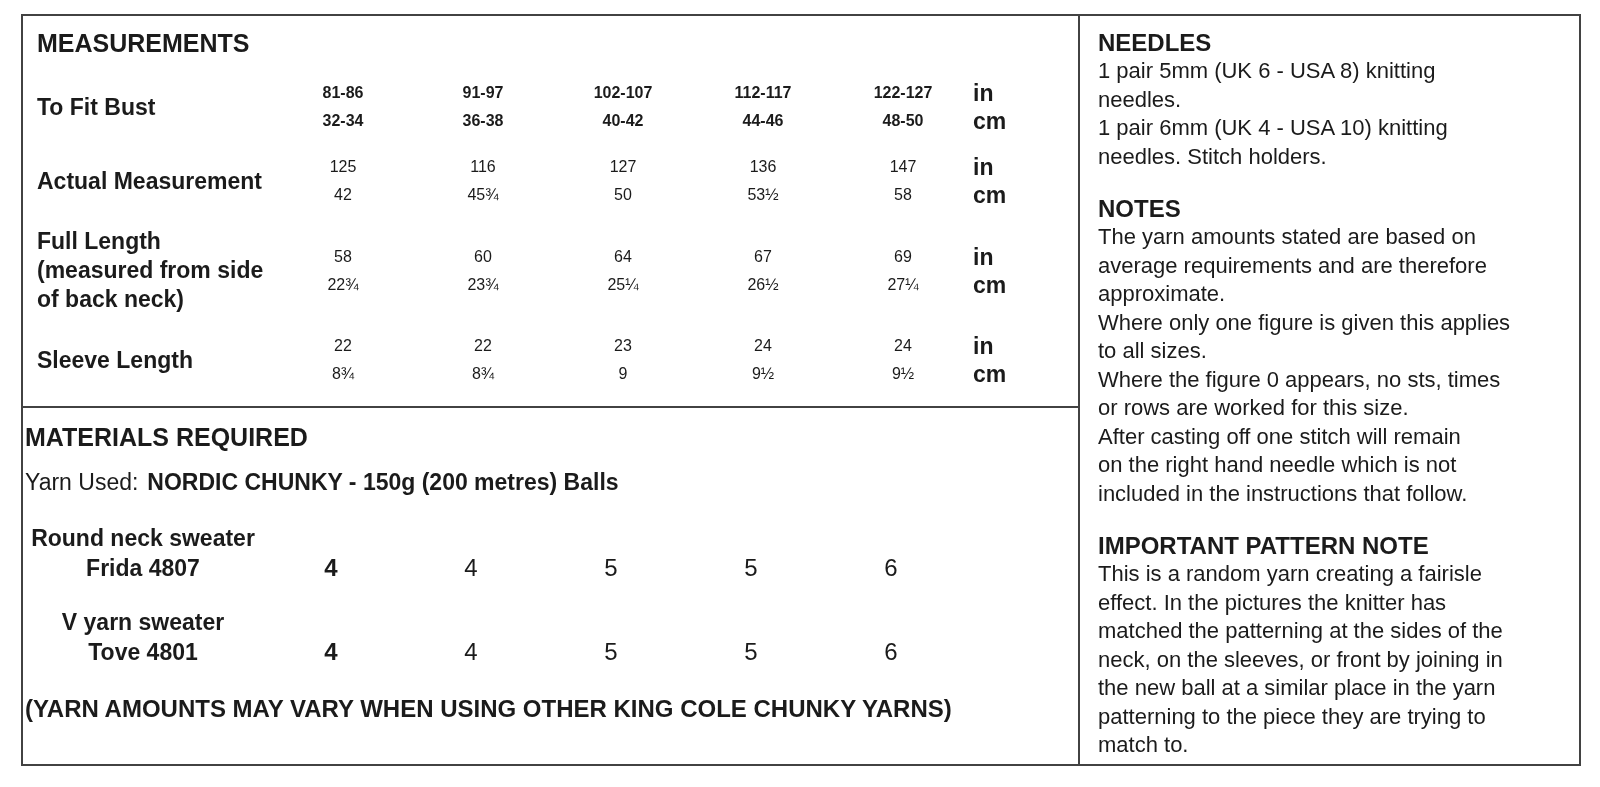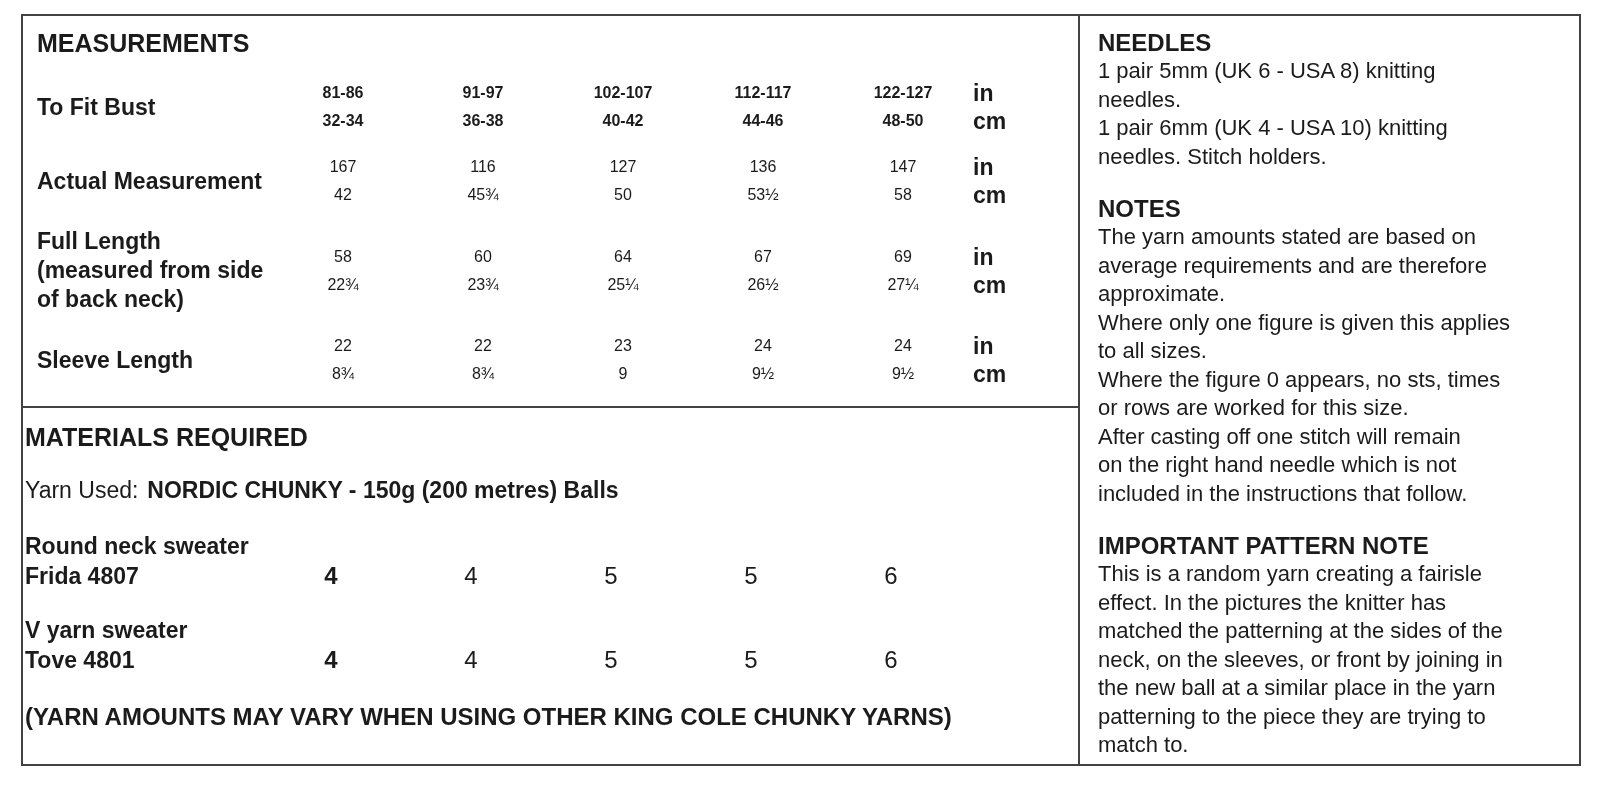--- a/index.html
+++ b/index.html
@@ -123,7 +123,7 @@
           <tr>
             <td class="lbl">Actual Measurement</td>
             <td class="val">
-              <div>167</div>
+              <div>125</div>
               <div>42</div>
             </td>
             <td class="val">

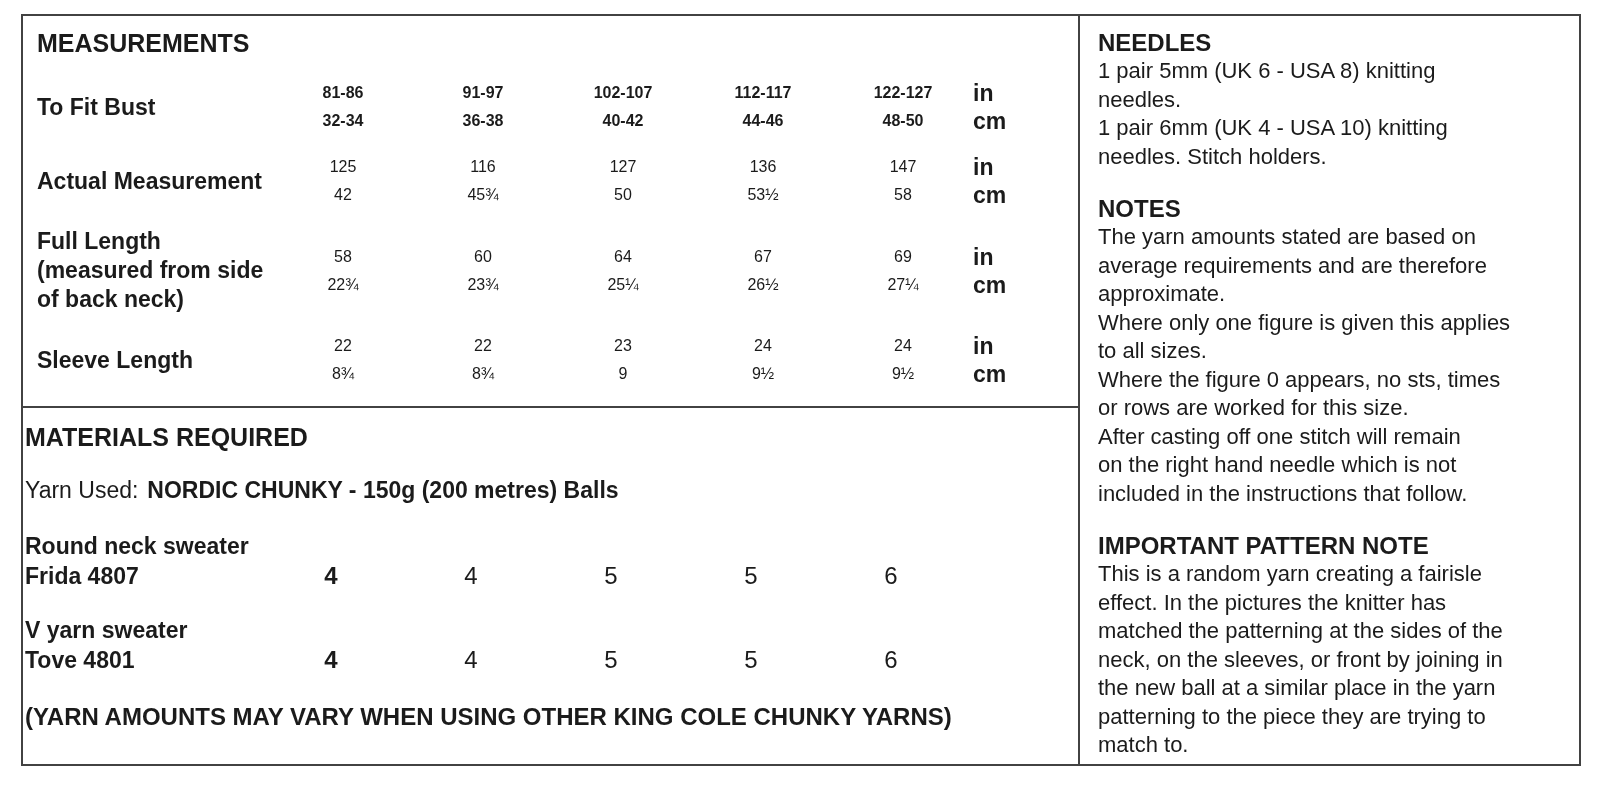--- a/index.html
+++ b/index.html
@@ -55,7 +55,7 @@
   td.val { text-align: center; font-size: 16px; line-height: 28px; vertical-align: middle; }
   td.unit { text-align: left; font-size: 23px; line-height: 28px; font-weight: bold; vertical-align: middle; }
   tr.vbold td.val { font-weight: bold; }
-  .yarn-line { margin-top: 24px; font-size: 23px; line-height: 29px; }
+  .yarn-line { margin-top: 16px; font-size: 23px; line-height: 29px; }
   .yarn-line .lead { margin-right: 9px; }
   .b { font-weight: bold; }
   table.matgrid { border-collapse: collapse; table-layout: fixed; margin-top: 2px; }

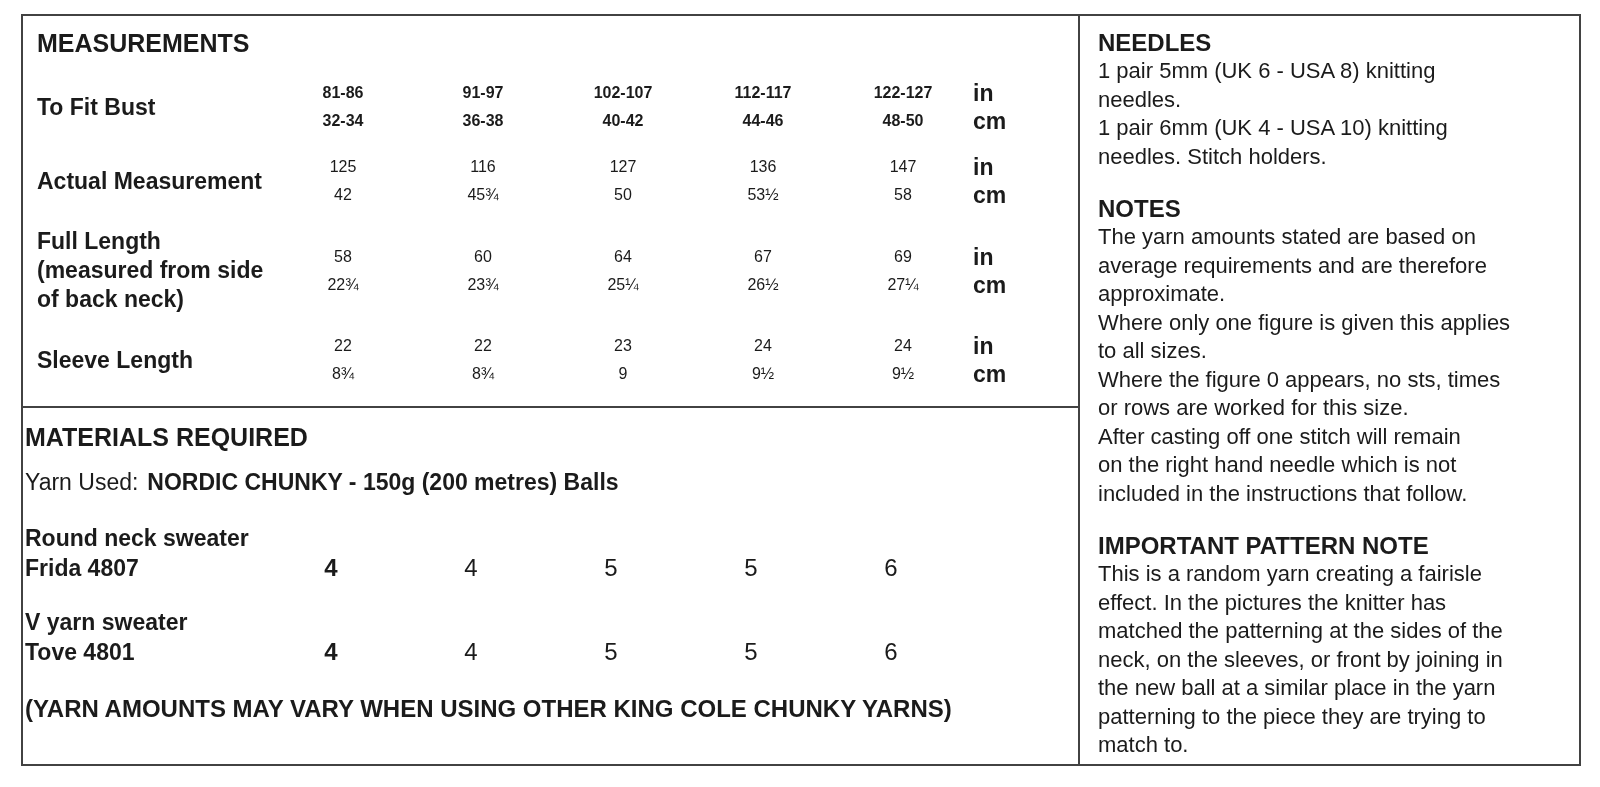--- a/index.html
+++ b/index.html
@@ -63,7 +63,7 @@
   table.matgrid col.c-val  { width: 140px; }
   table.matgrid col.c-unit { width: 64px; }
   .matgrid td { padding: 24px 0 0 0; vertical-align: bottom; }
-  td.mlbl { font-weight: bold; font-size: 23px; line-height: 30px; }
+  td.mlbl { font-weight: bold; font-size: 23px; line-height: 30px; text-align: center; }
   td.mval { text-align: center; font-size: 24px; line-height: 30px; }
   td.mval.strong { font-weight: bold; }
   .footnote { margin-top: 27px; font-size: 24px; font-weight: bold; line-height: 30px; }

